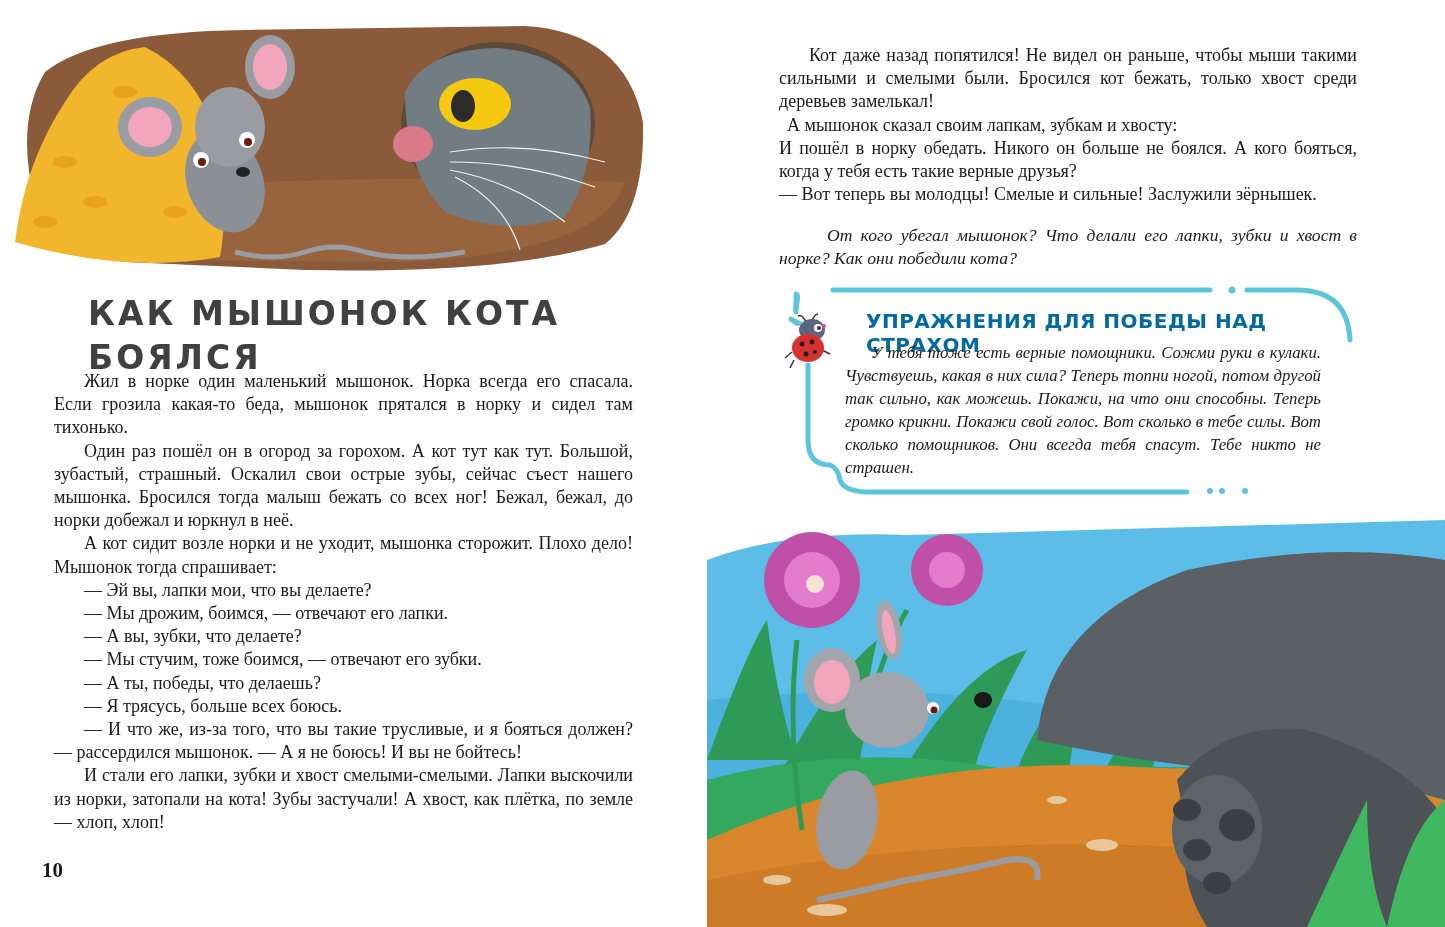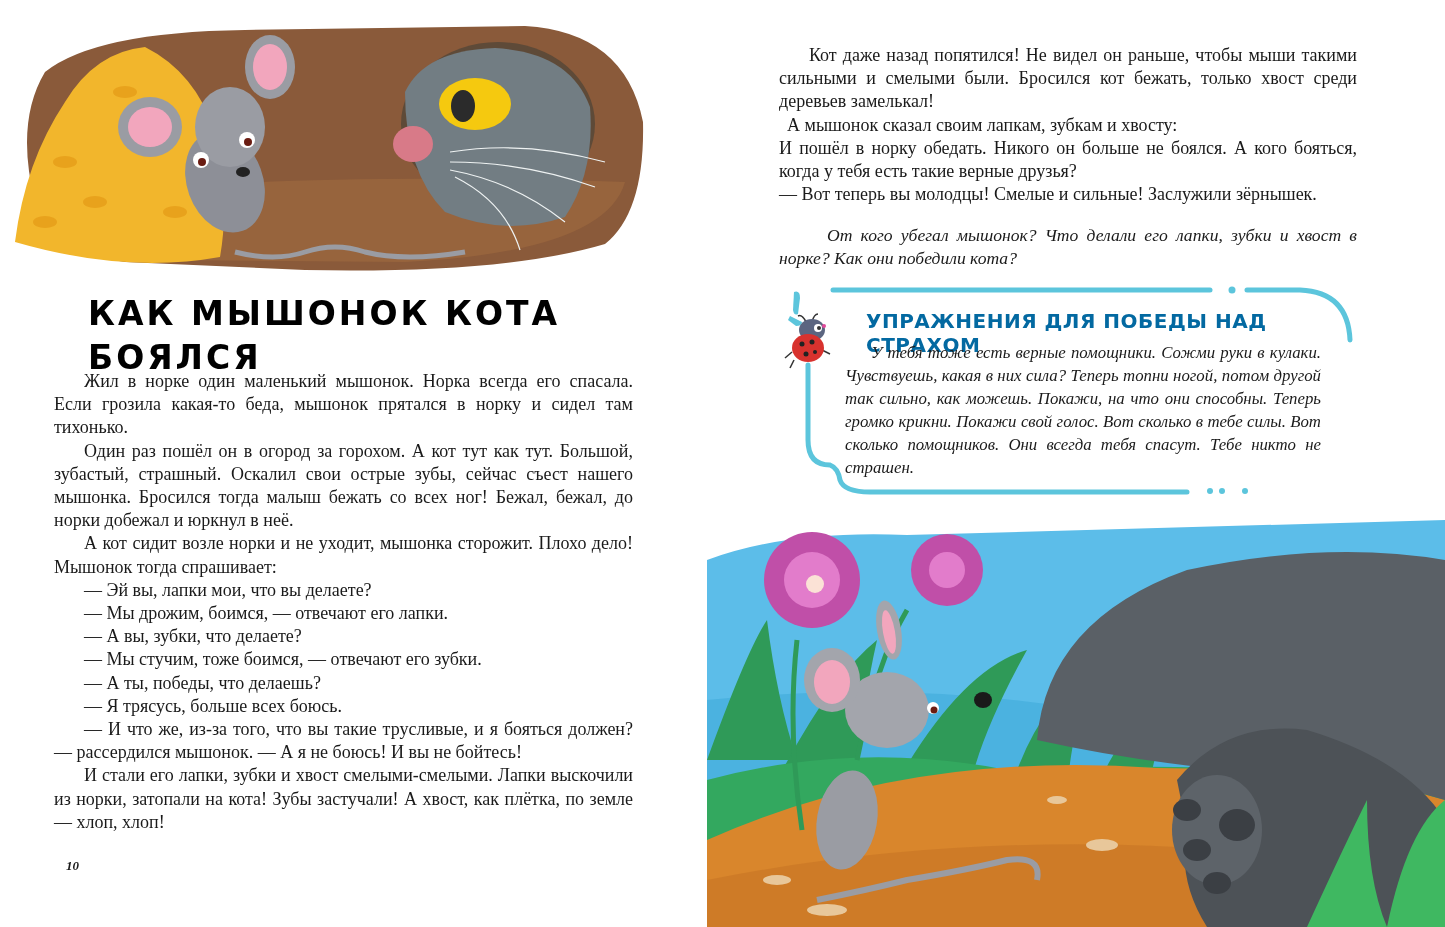--- a/index.html
+++ b/index.html
@@ -22,7 +22,7 @@
     .story-title {
       position: absolute; left: 88px; top: 292px; width: 540px;
       font-family: "DejaVu Sans", sans-serif; font-weight: bold;
-      font-size: 33px; letter-spacing: 3px; color: #000000;
+      font-size: 33px; letter-spacing: 3px; color: #404040;
       text-transform: uppercase; line-height: 44px;
       font-variant: small-caps;
     }

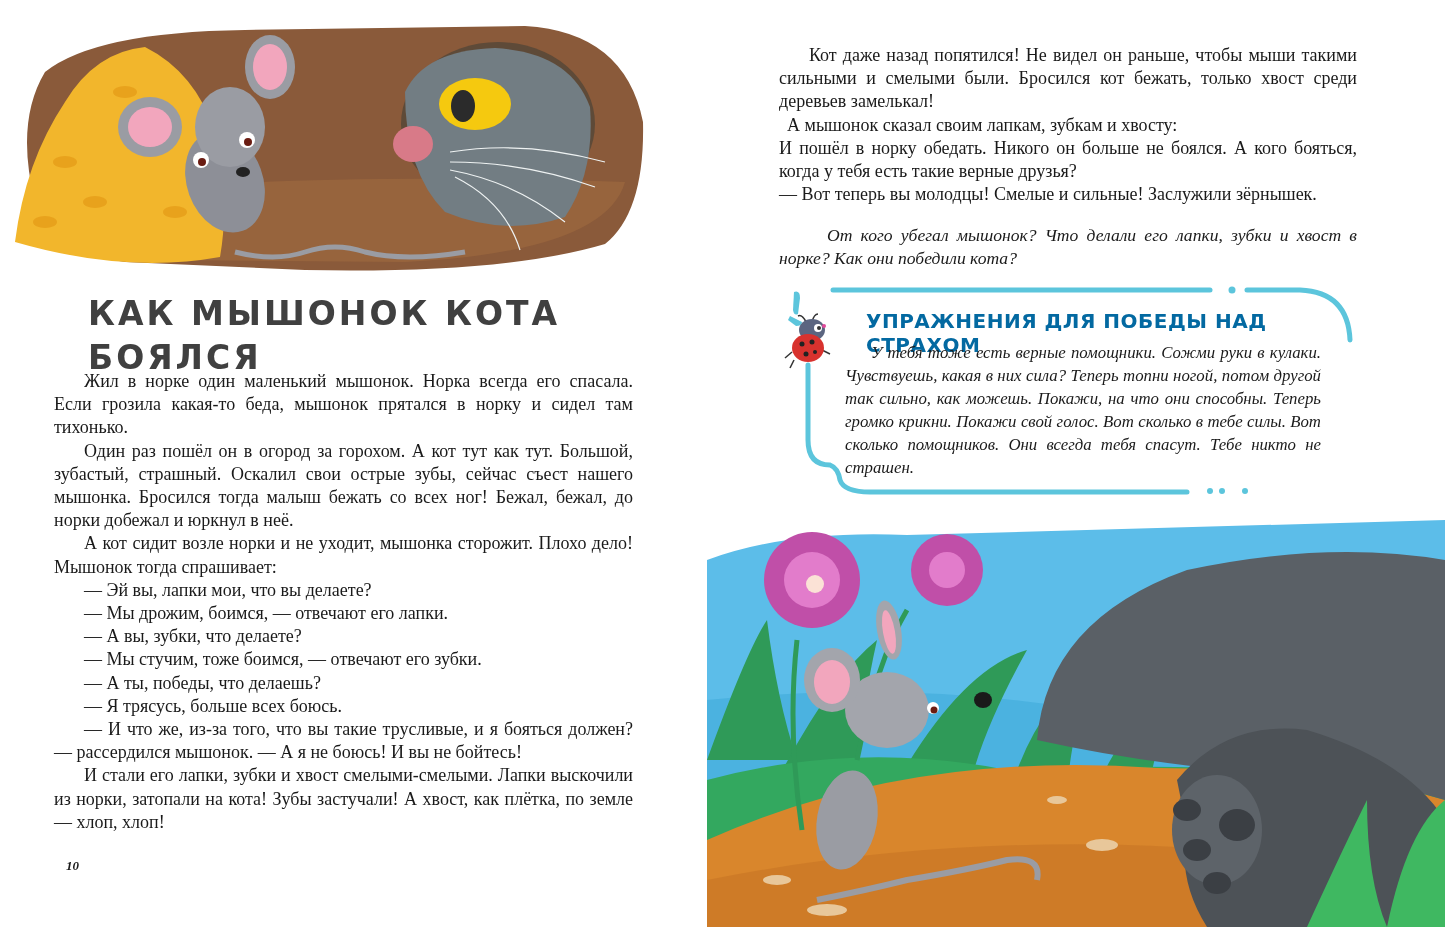--- a/index.html
+++ b/index.html
@@ -41,7 +41,7 @@
     }
 
     .page-number {
-      position: absolute; left: 66px; top: 858px; font-size: 13px; font-weight: bold; font-style: italic;
+      position: absolute; left: 42px; top: 858px; font-size: 21px; font-weight: bold;
     }
 
     

